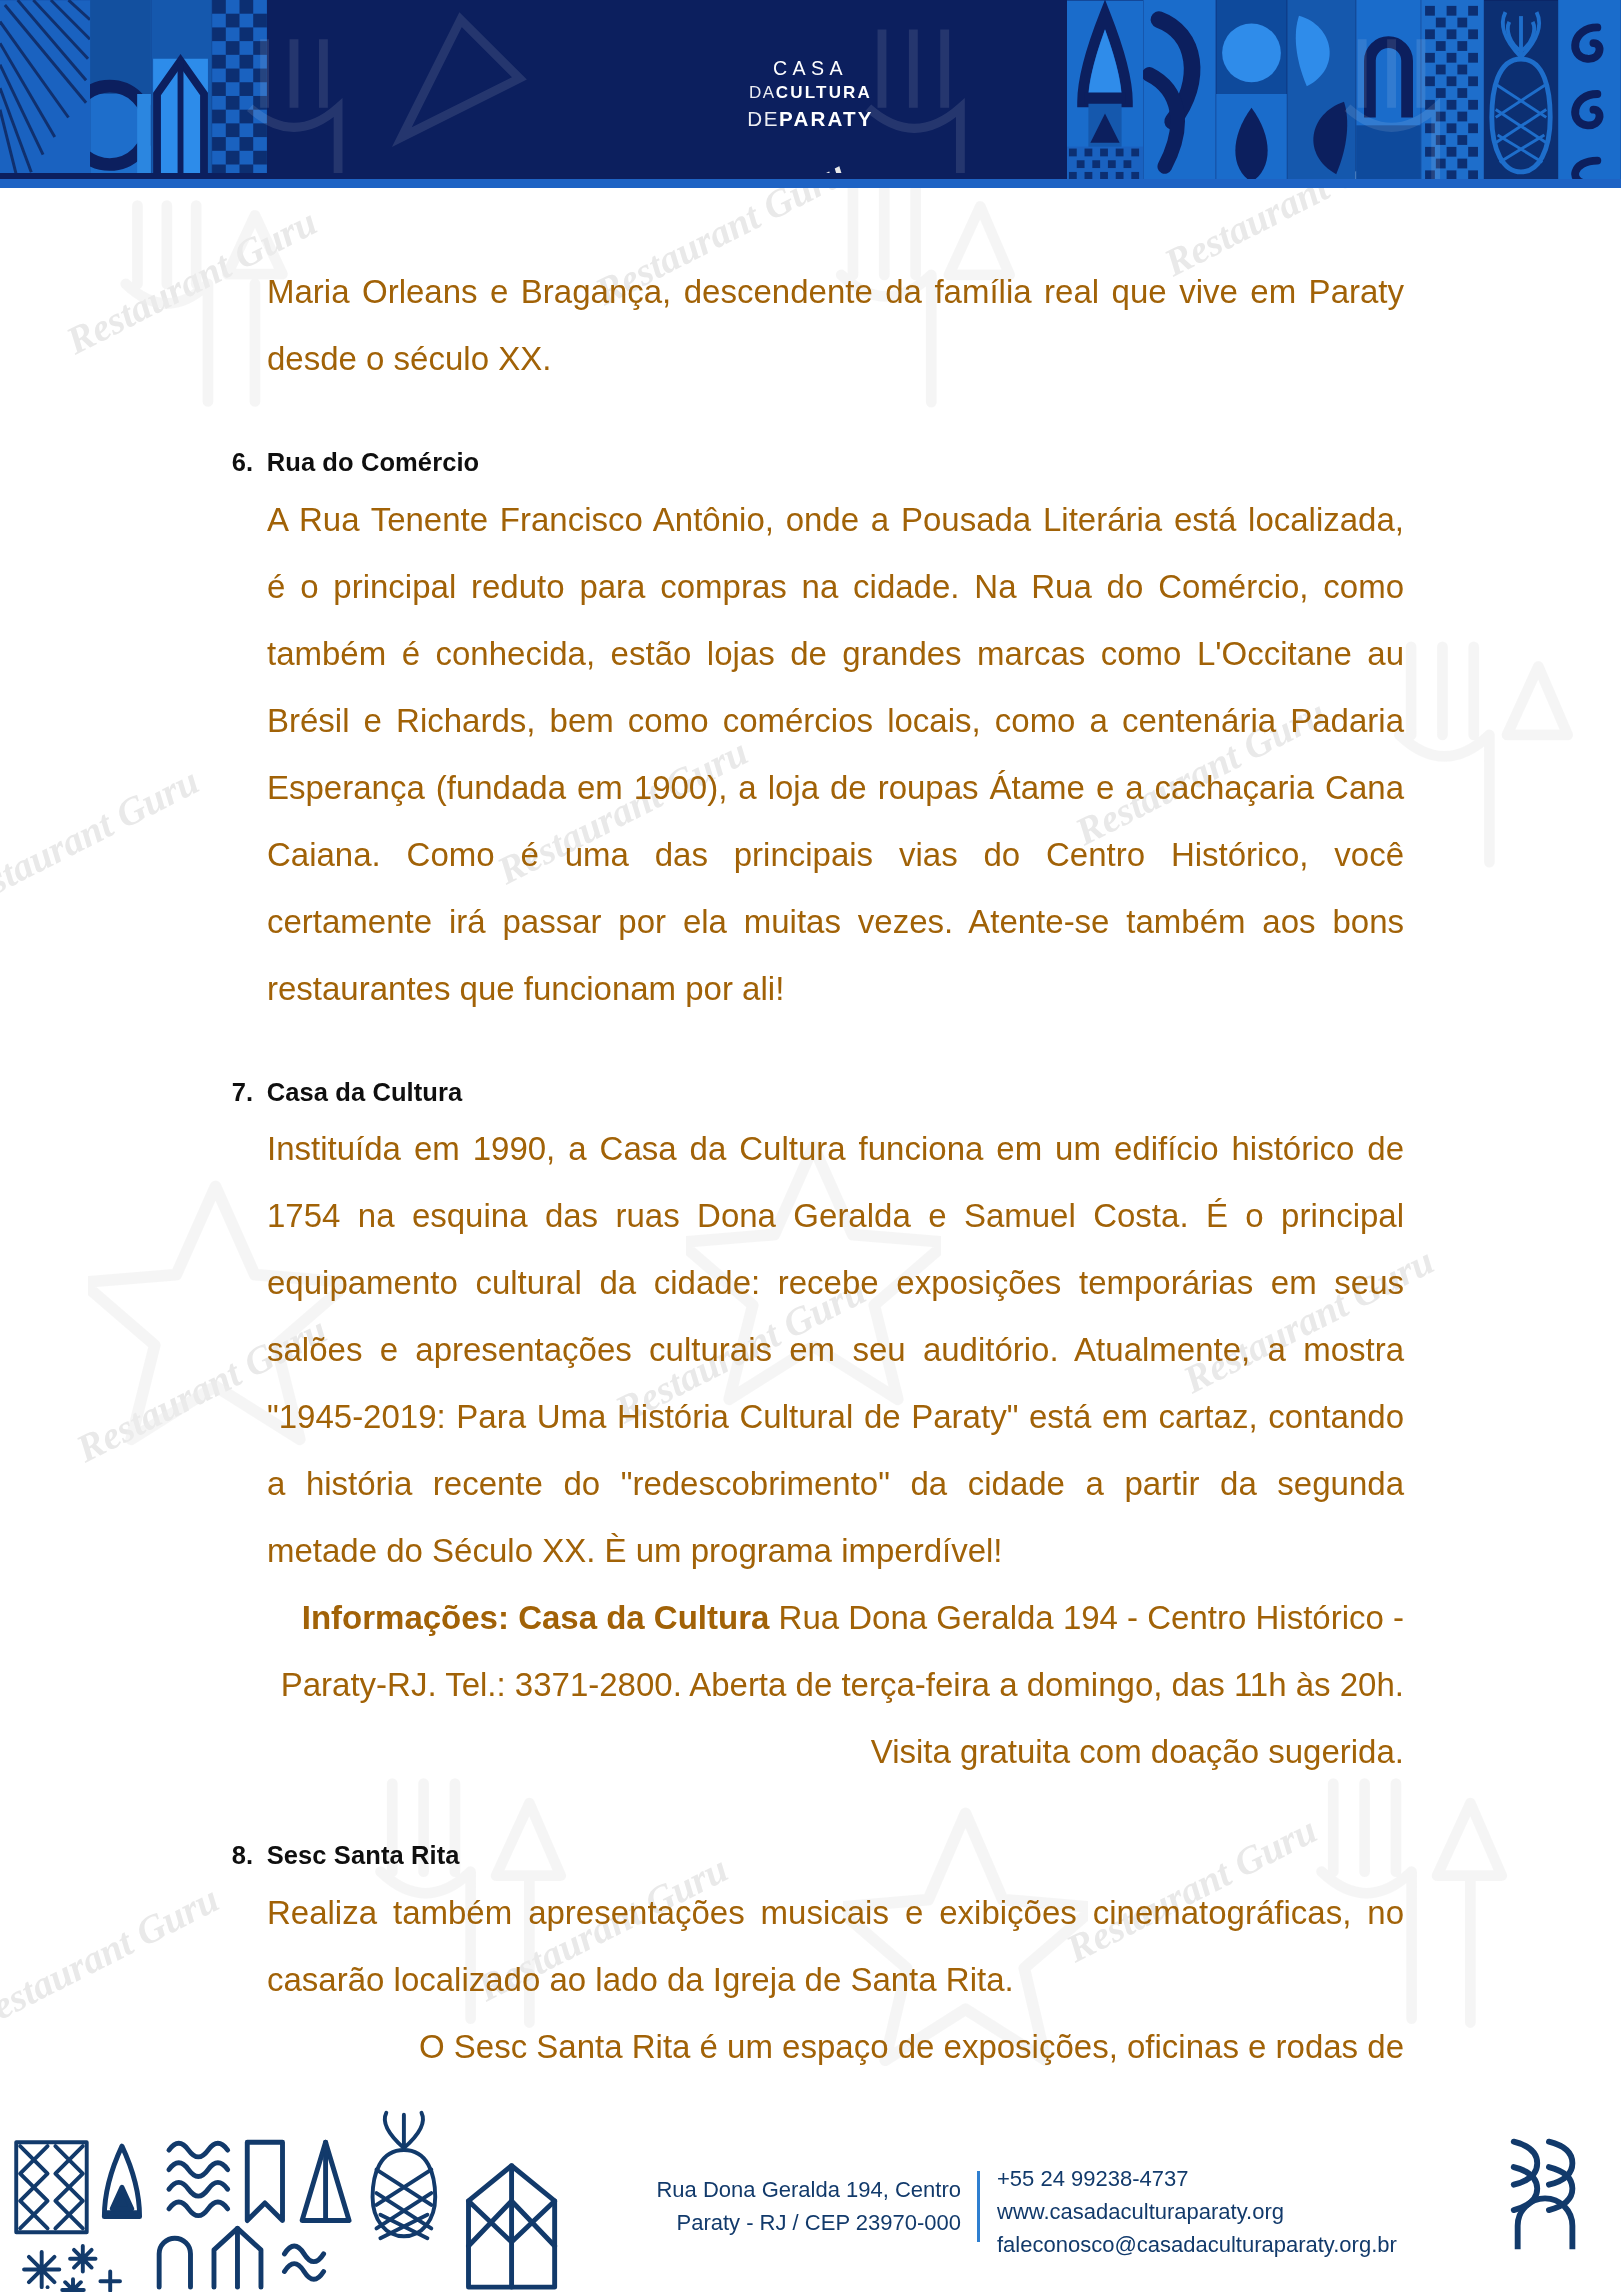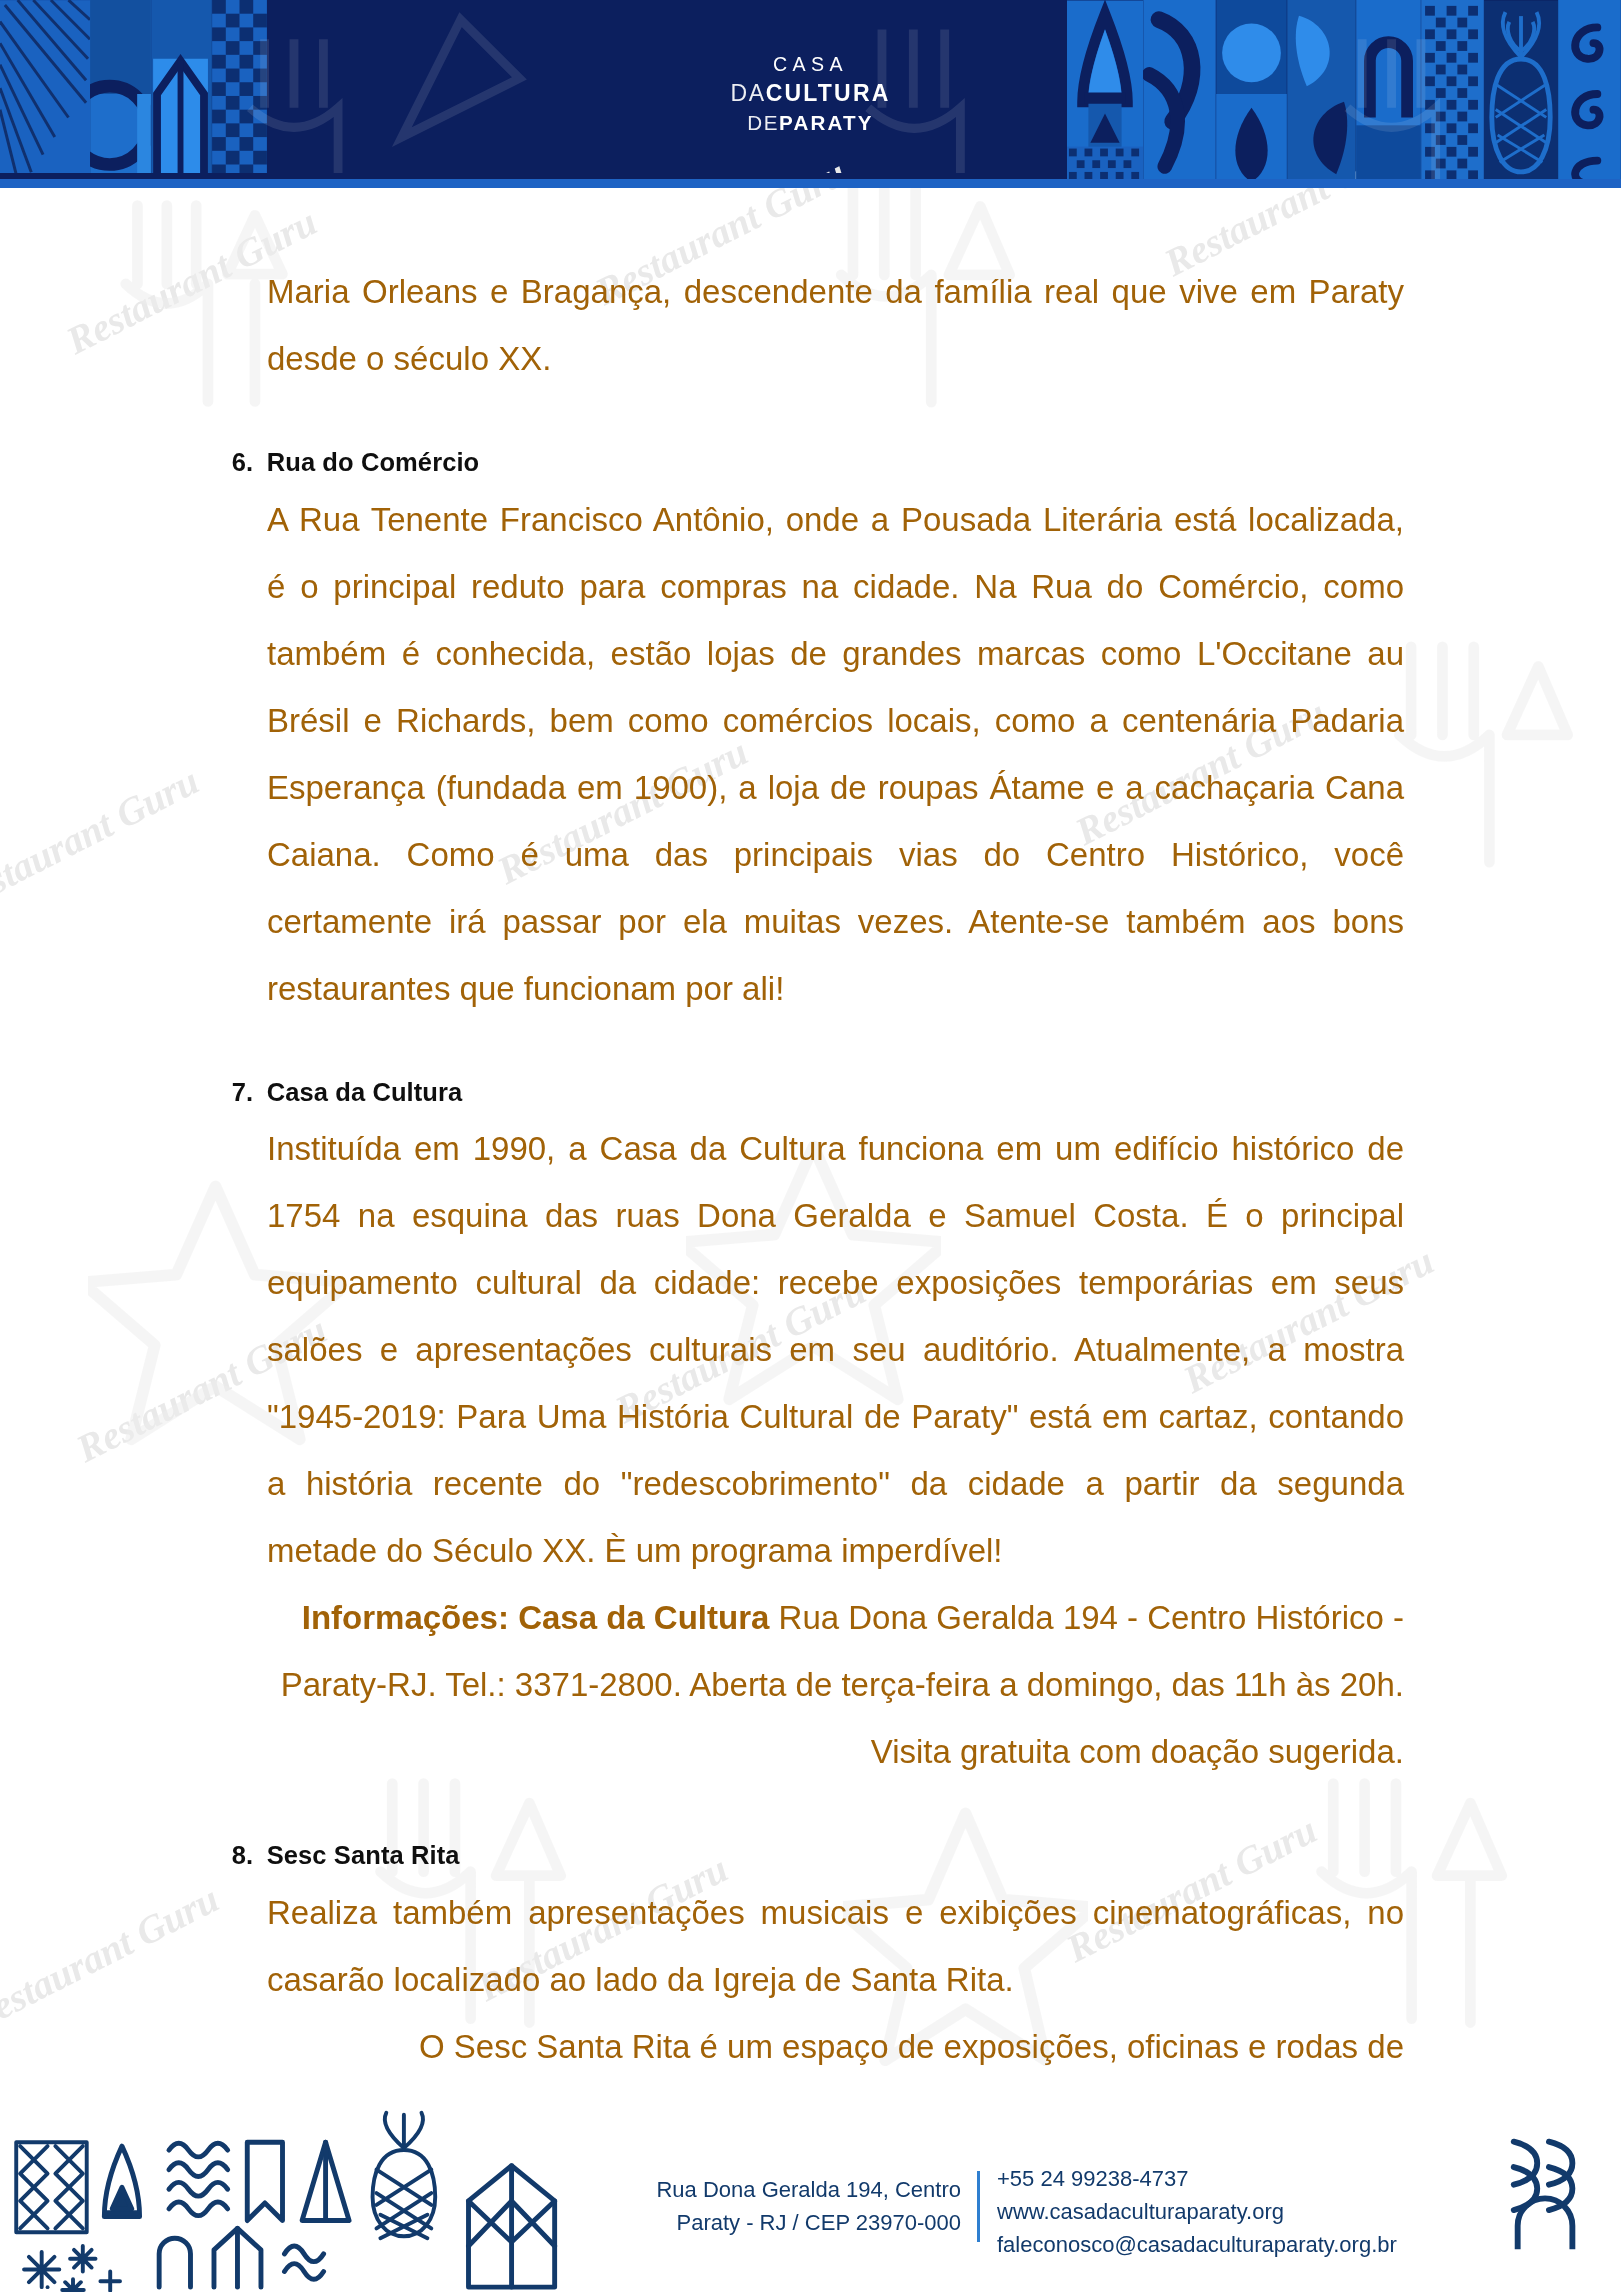--- a/index.html
+++ b/index.html
@@ -19,7 +19,7 @@
   }
   .logo { text-align: center; line-height: 1.32; color: #fff; }
   .logo .l1 { font-size: 19.6px; letter-spacing: 5.4px; font-weight: 400; }
-  .logo .l2 { font-size: 23px; letter-spacing: 1.6px; }
+  .logo .l2 { font-size: 17px; letter-spacing: 1.6px; }
   .logo .l3 { font-size: 20.6px; letter-spacing: 1.6px; }
   .logo .thin { font-weight: 300; opacity: .92; }
   .logo .bold { font-weight: 700; letter-spacing: 2.2px; }

